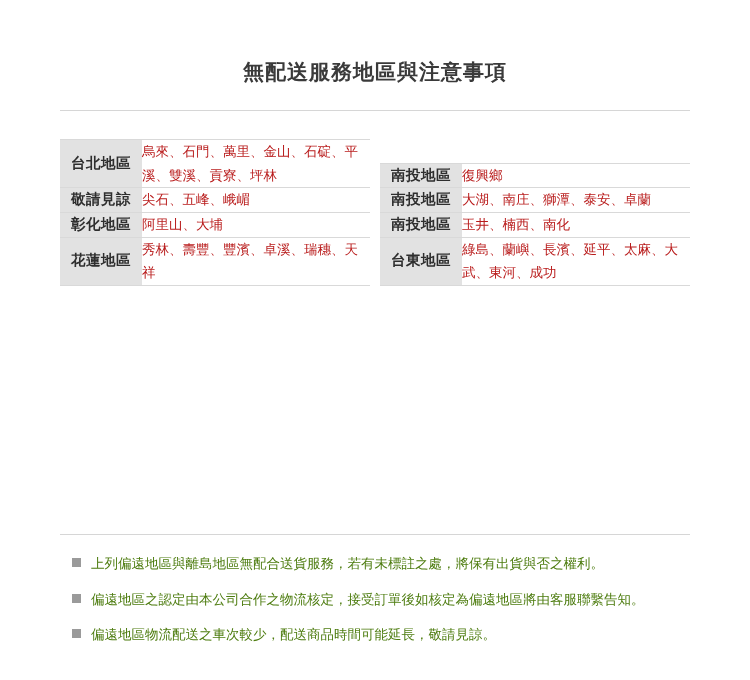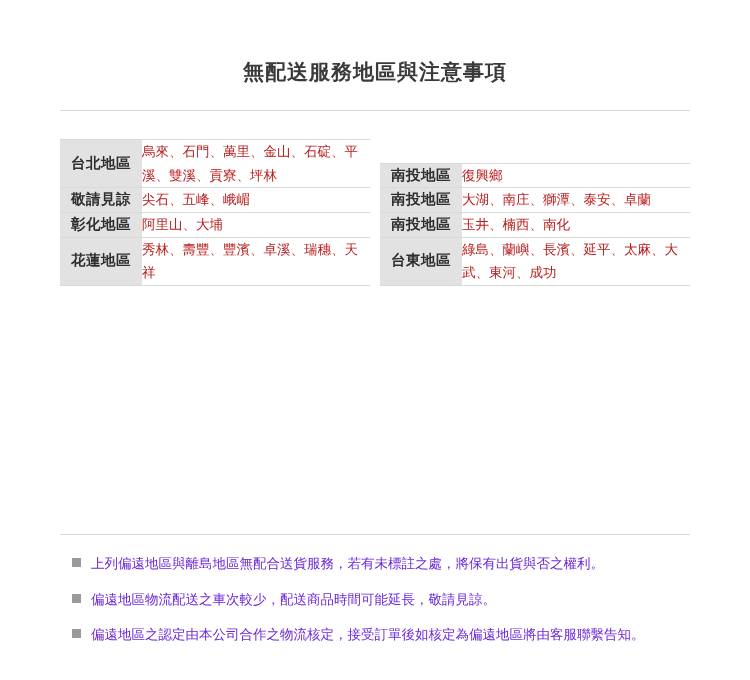--- a/index.html
+++ b/index.html
@@ -87,7 +87,7 @@
     display: flex;
     align-items: flex-start;
     font-size: 13.5px;
-    color: #6d28d9;
+    color: #4d7c0f;
     line-height: 1.6;
     margin: 0 0 14px 12px;
   }

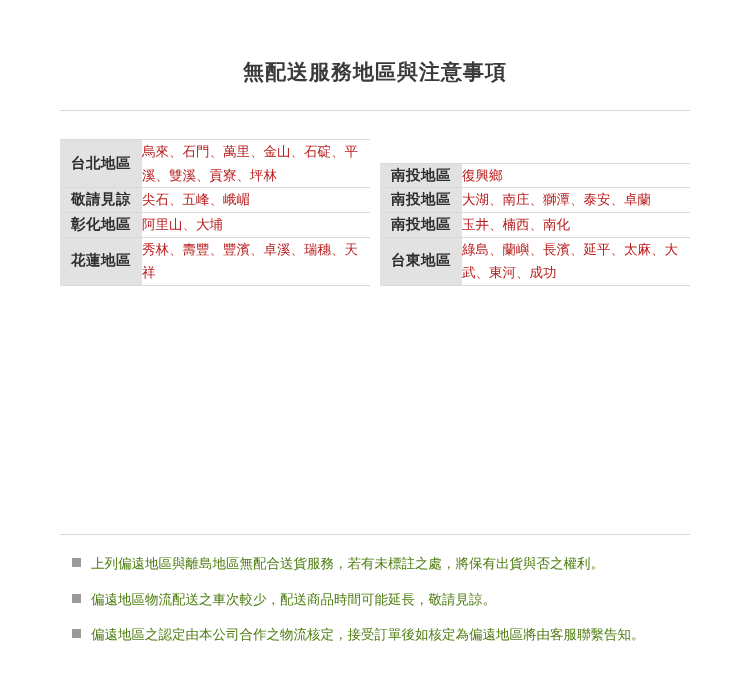--- a/index.html
+++ b/index.html
@@ -169,11 +169,11 @@
     </div>
     <div class="note">
       <span class="note-marker"></span>
-      <span>偏遠地區物流配送之車次較少，配送商品時間可能延長，敬請見諒。</span>
+      <span>偏遠地區之認定由本公司合作之物流核定，接受訂單後如核定為偏遠地區將由客服聯繫告知。</span>
     </div>
     <div class="note">
       <span class="note-marker"></span>
-      <span>偏遠地區之認定由本公司合作之物流核定，接受訂單後如核定為偏遠地區將由客服聯繫告知。</span>
+      <span>偏遠地區物流配送之車次較少，配送商品時間可能延長，敬請見諒。</span>
     </div>
   </div>
 

